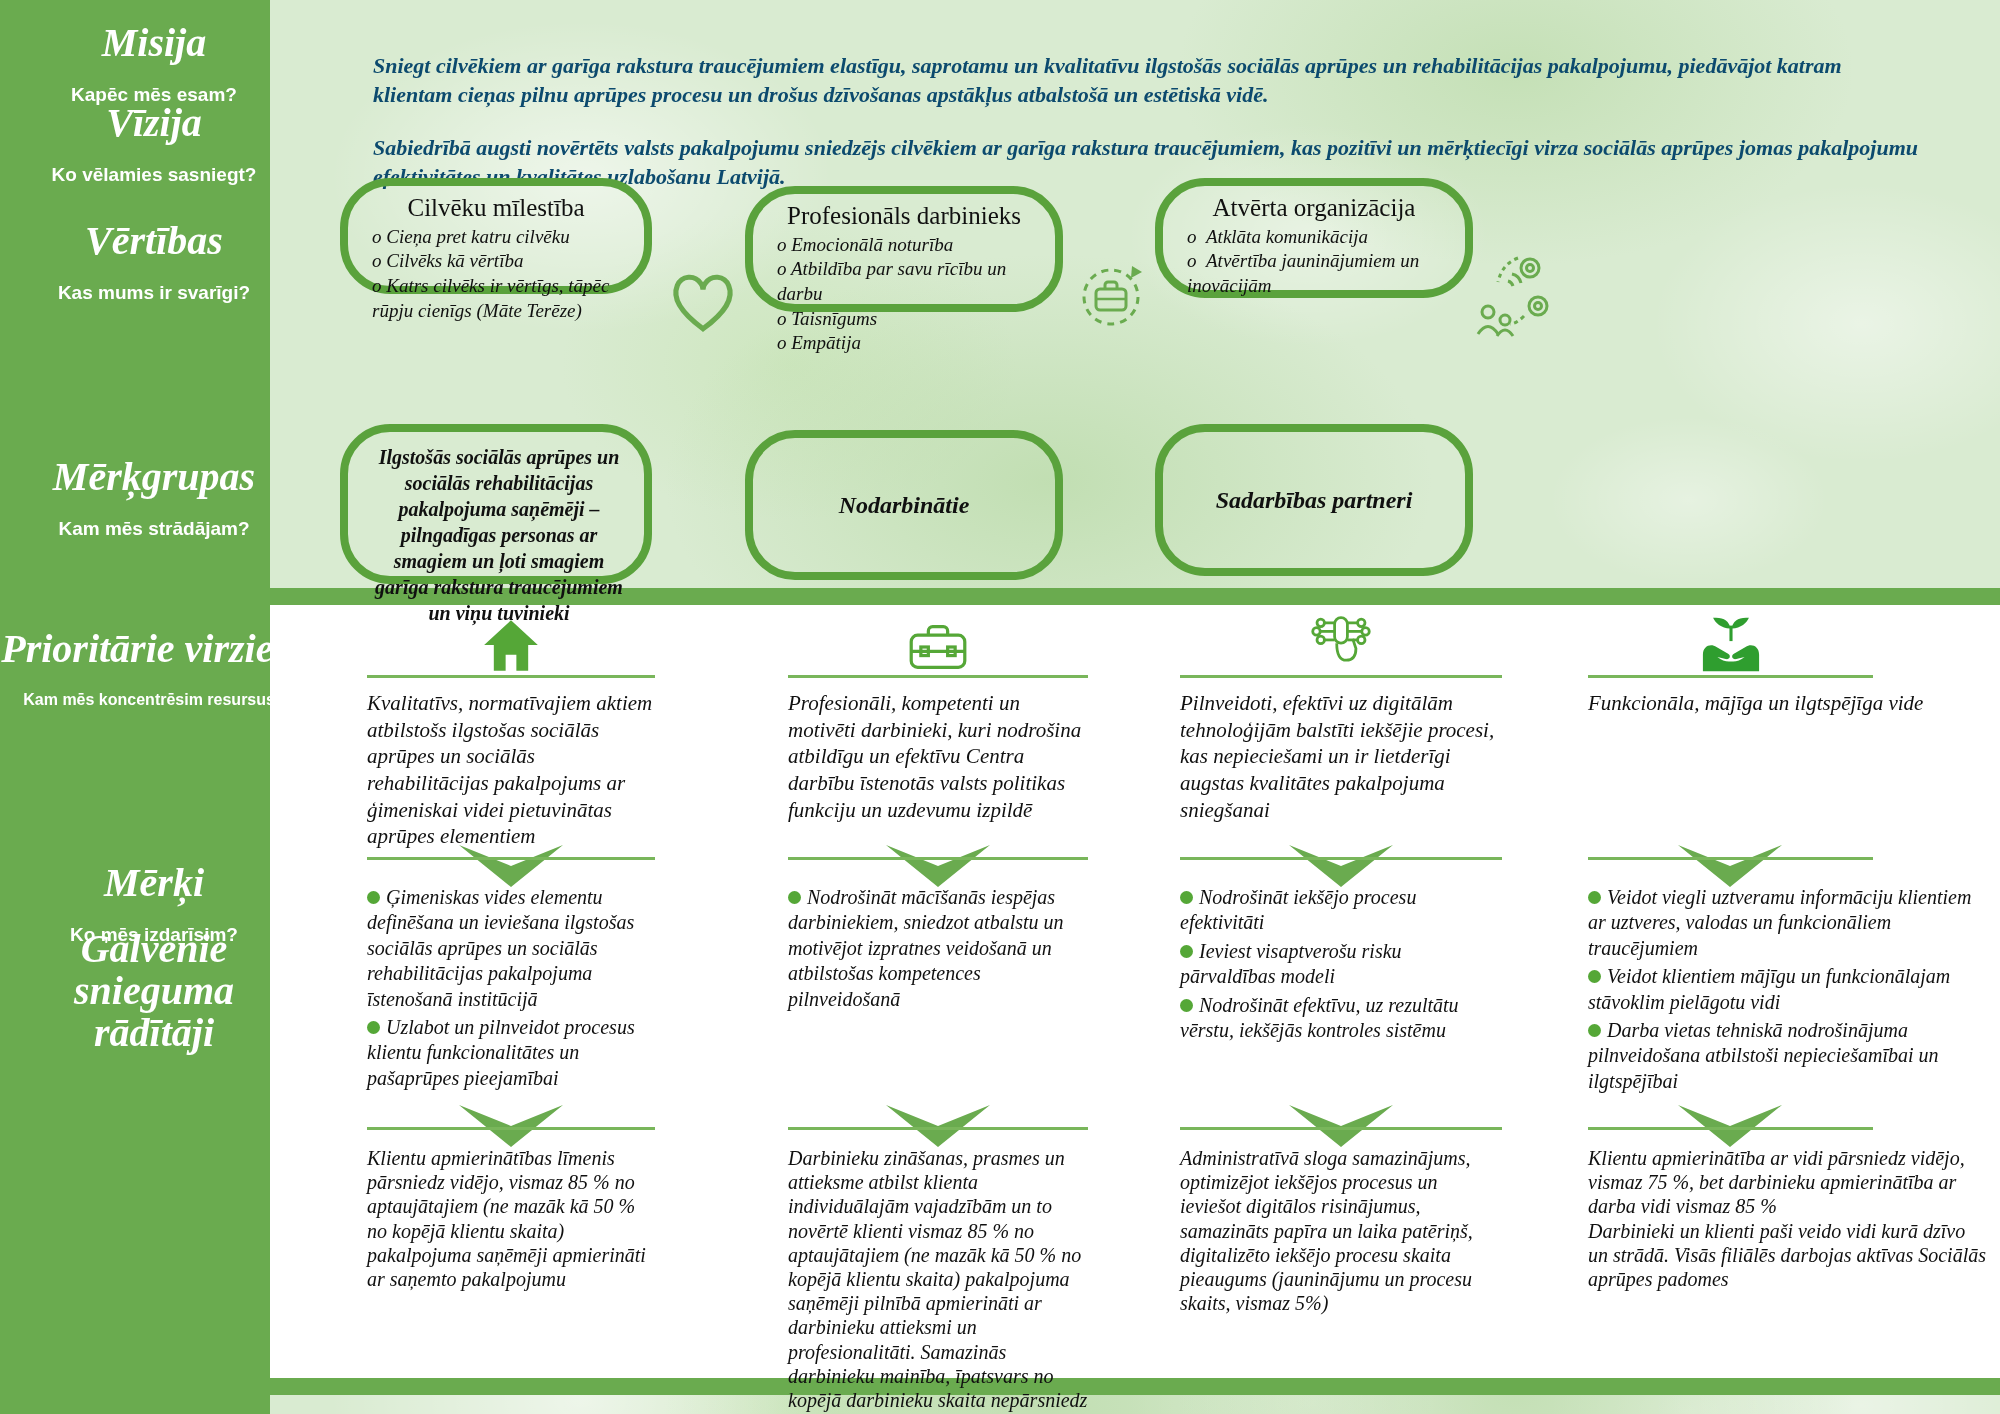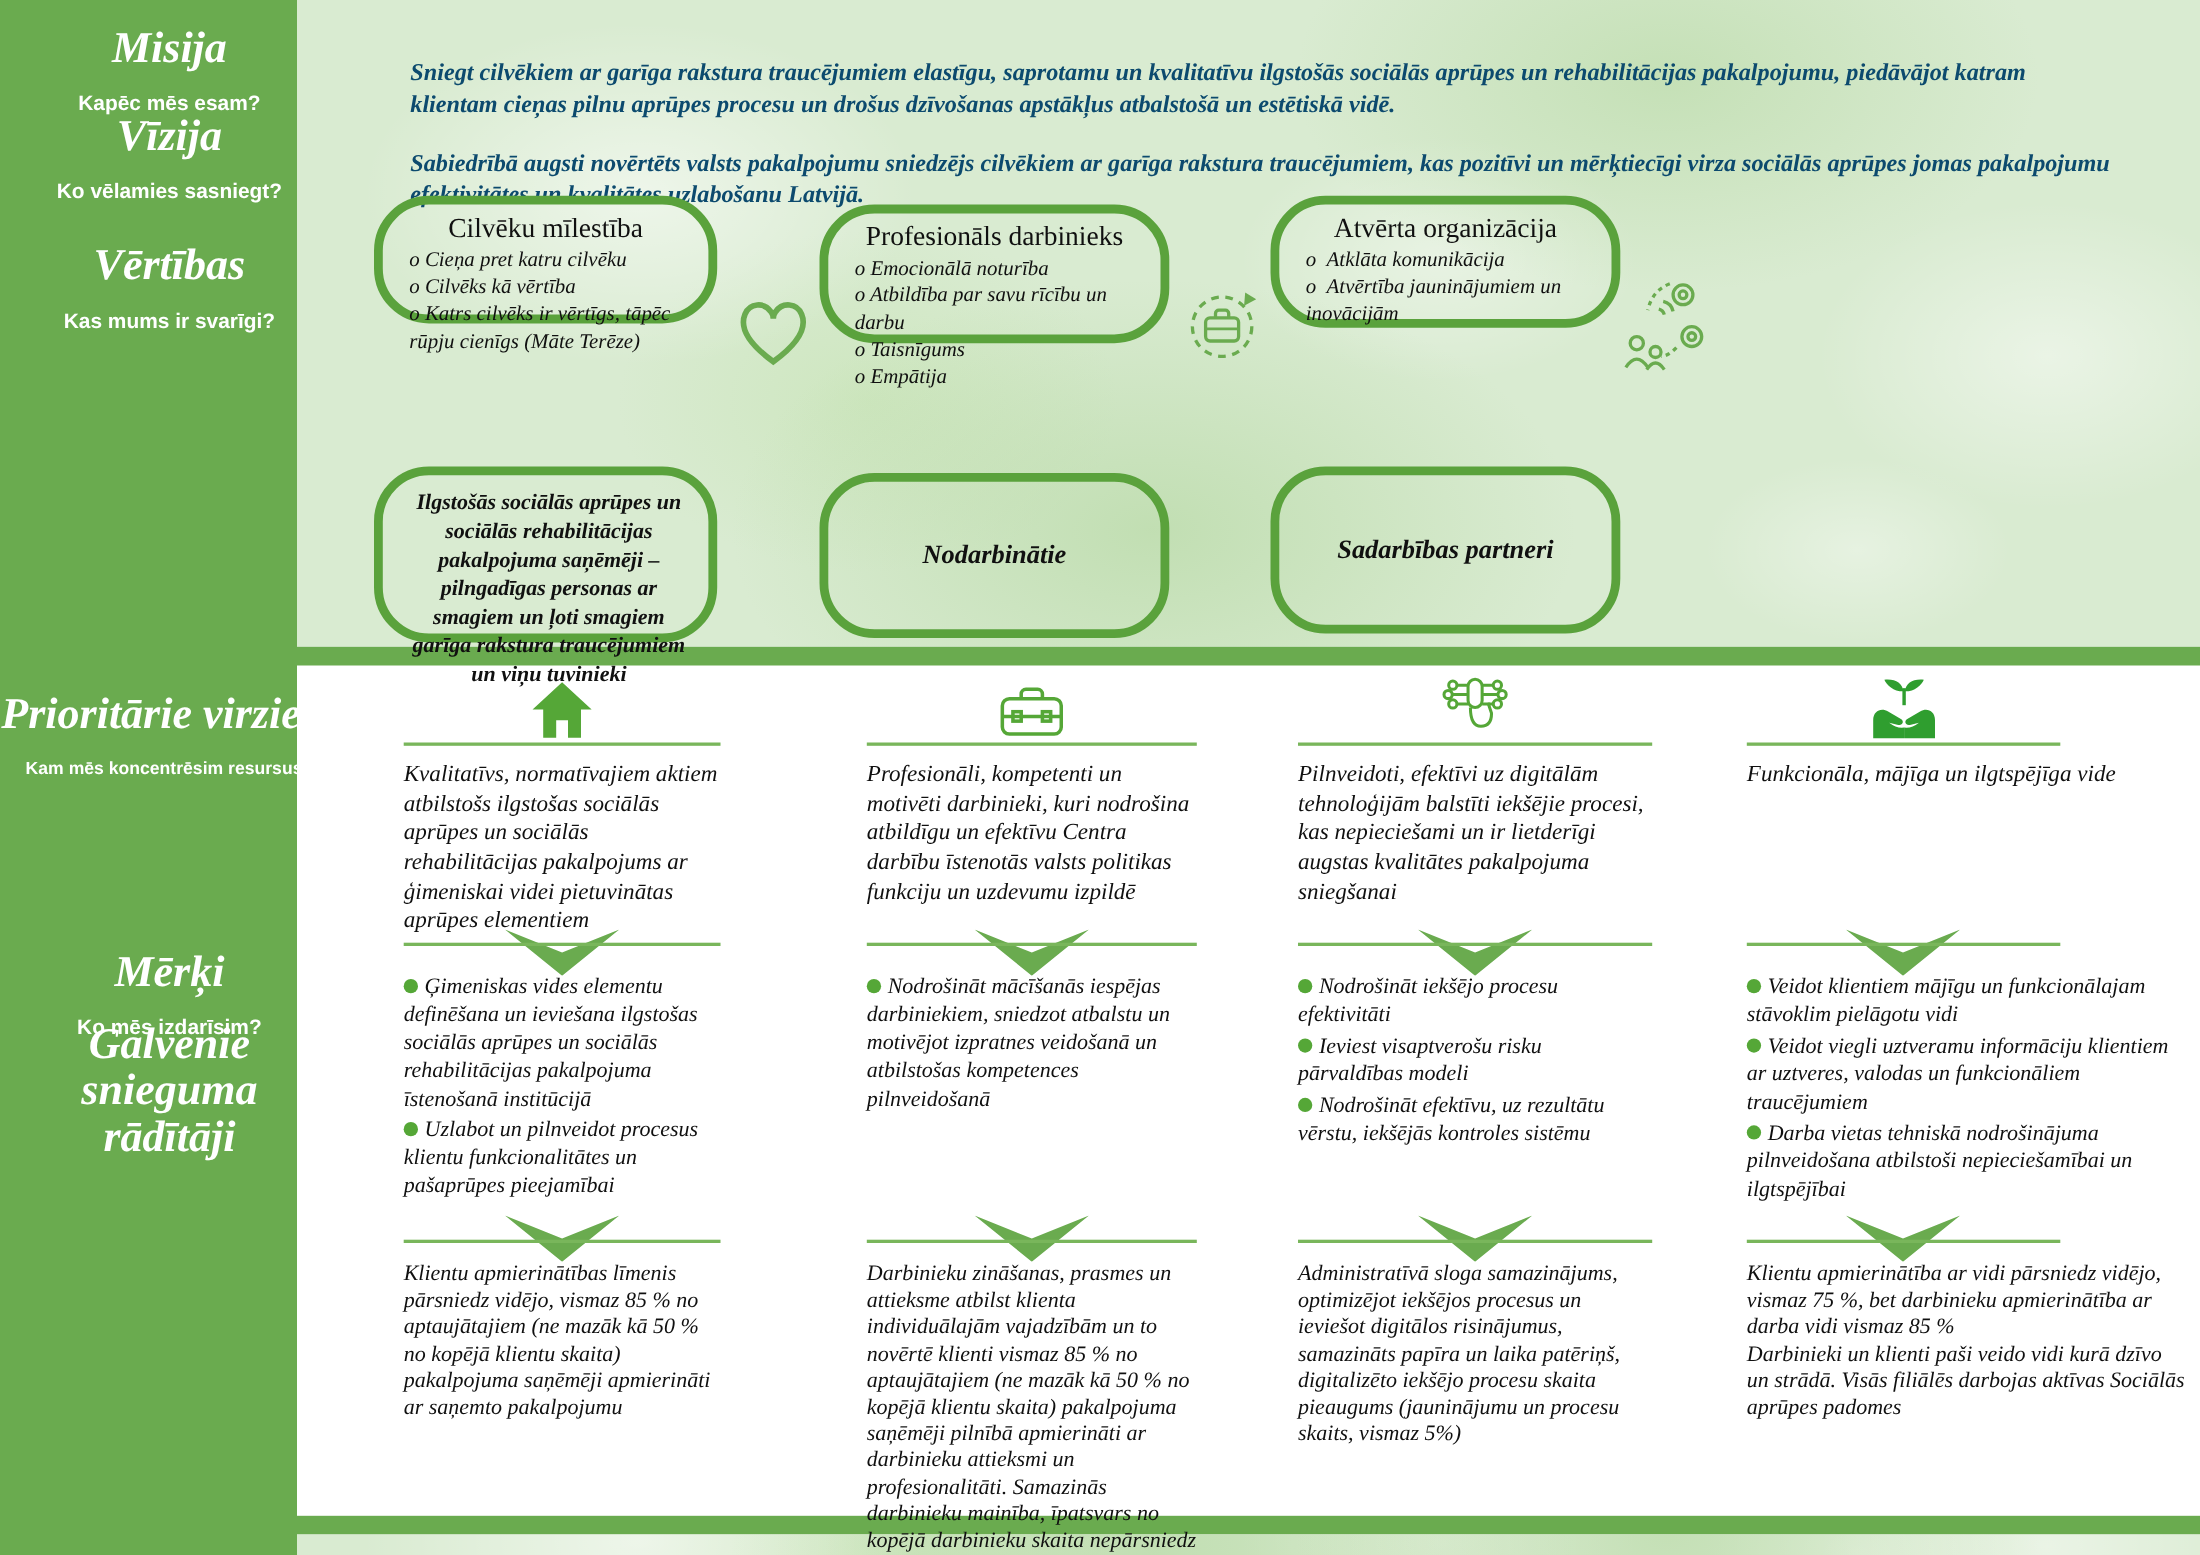--- a/index.html
+++ b/index.html
@@ -100,6 +100,10 @@
     <div class="sb-title">Vērtības</div>
     <div class="sb-sub">Kas mums ir svarīgi?</div>
   </div>
+  <div class="sb-sec" style="top:456px">
+    <div class="sb-title">Mērķgrupas</div>
+    <div class="sb-sub">Kam mēs strādājam?</div>
+  </div>
   <div class="sb-sec" style="top:628px">
     <div class="sb-title">Prioritārie virzieni</div>
     <div class="sb-sub small">Kam mēs koncentrēsim resursus?</div>

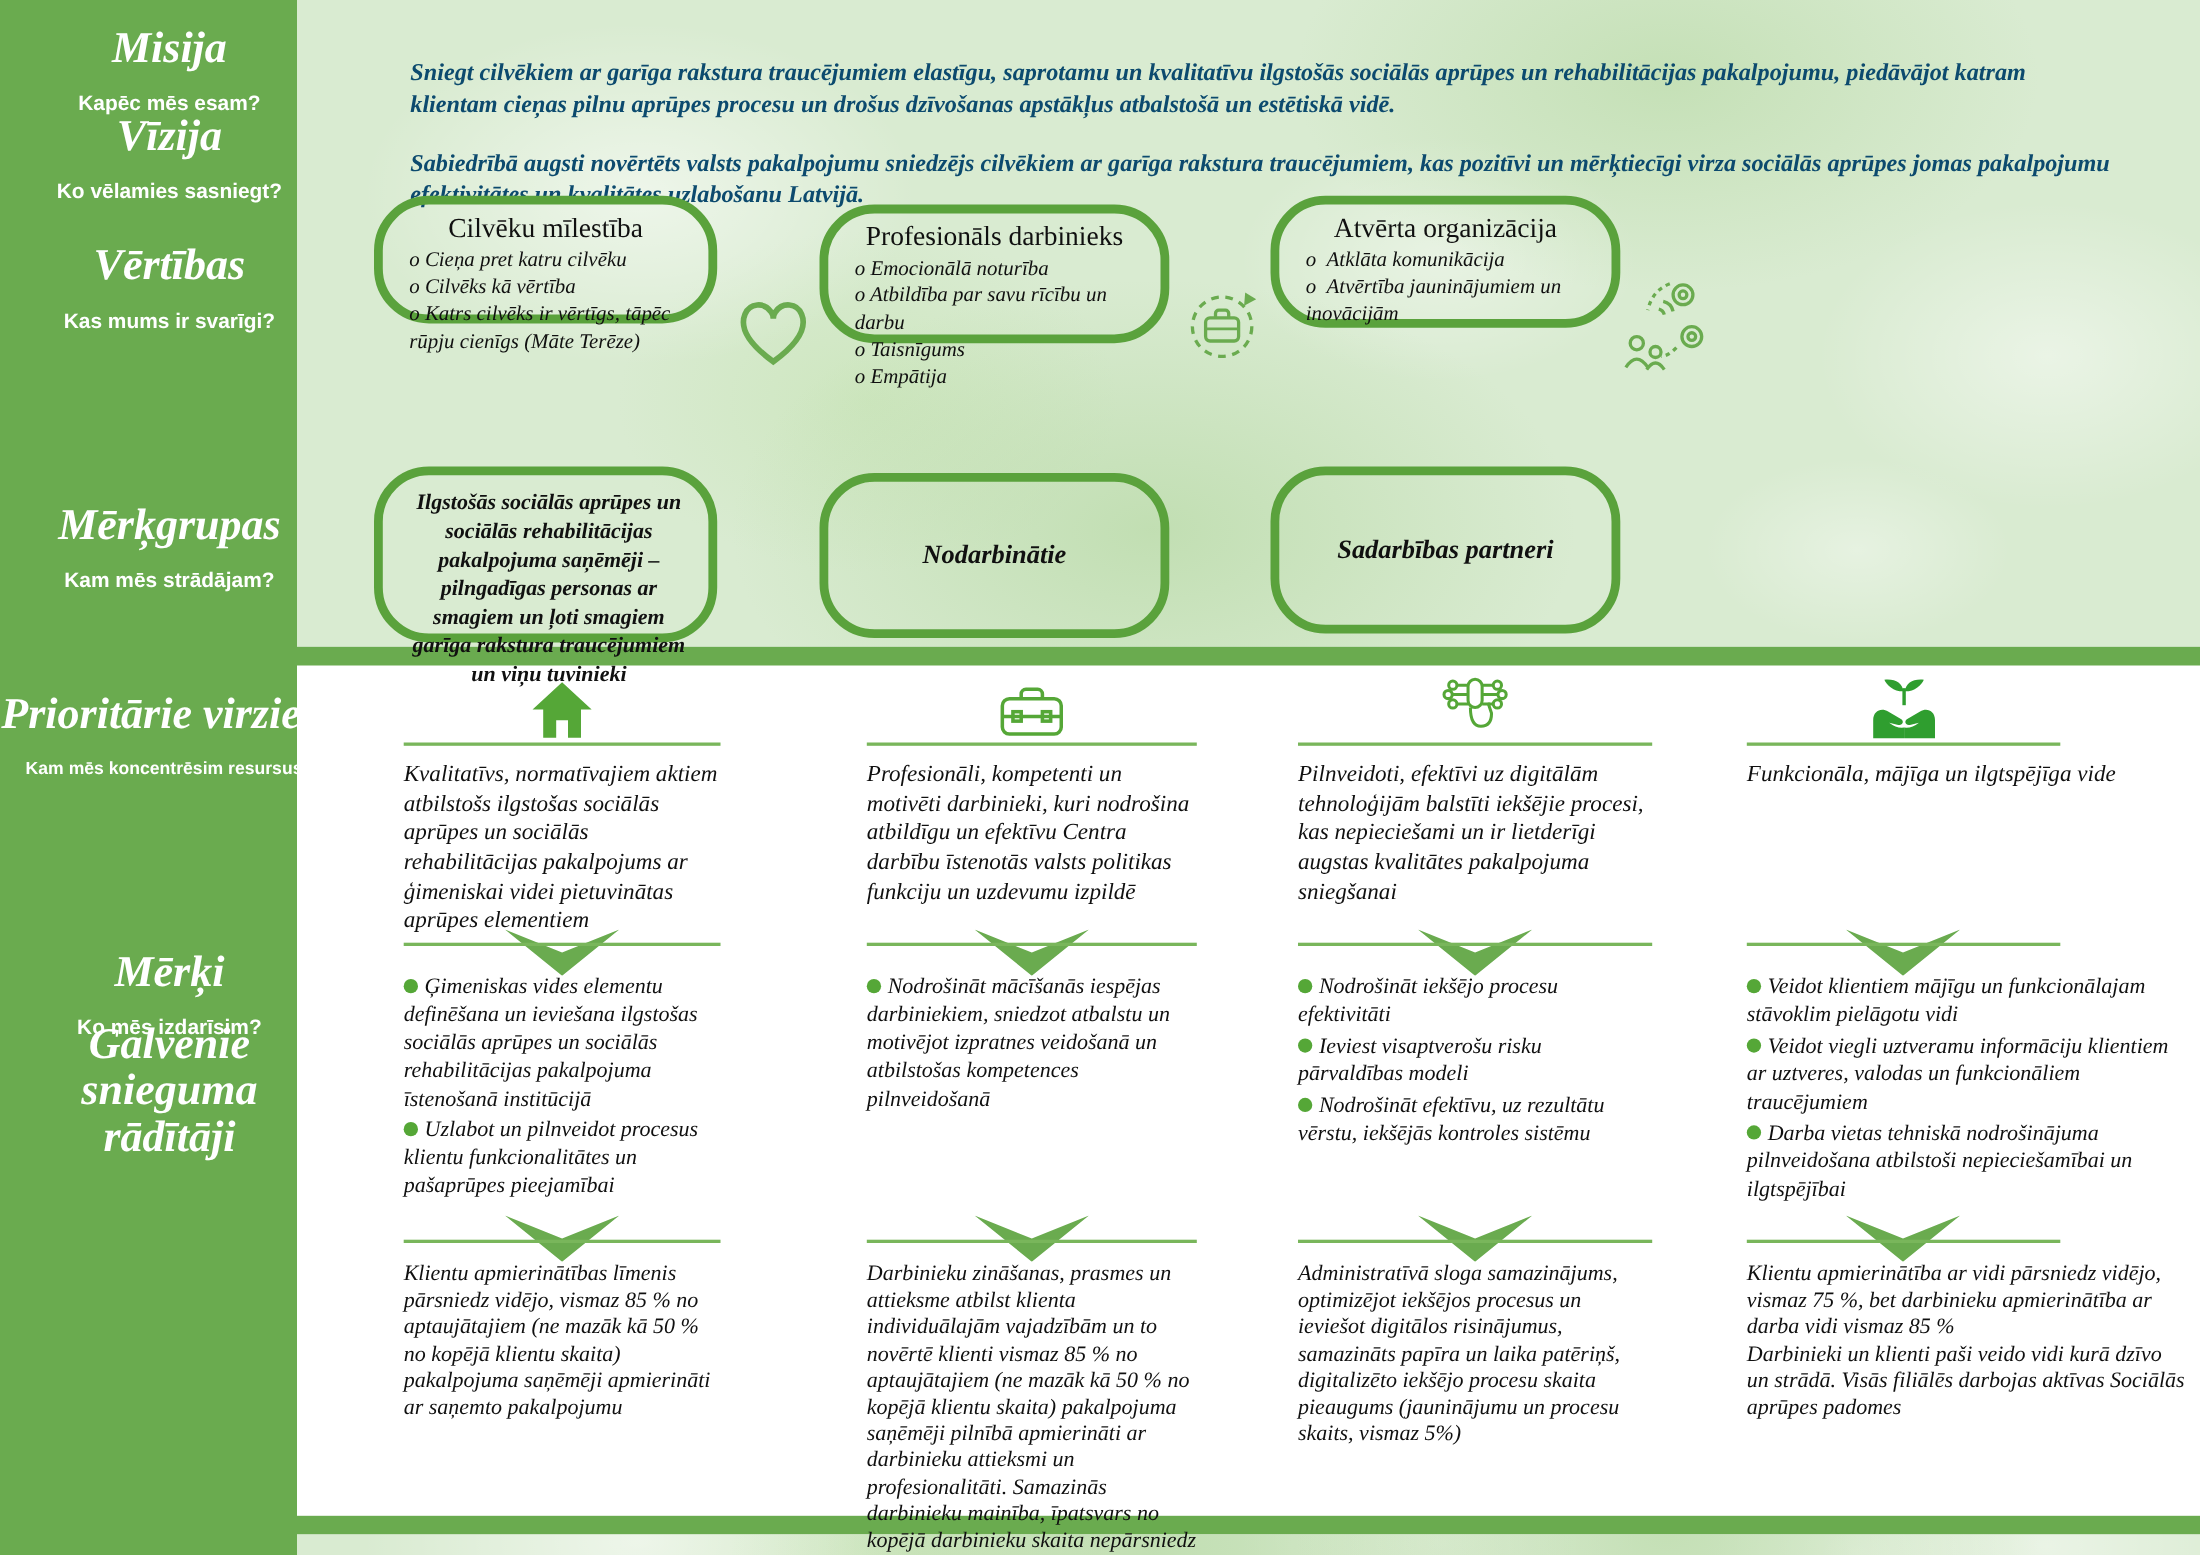--- a/index.html
+++ b/index.html
@@ -297,8 +297,8 @@
     </svg>
   <div class="hline l2"></div>
   <div class="goals">
+    <p class="goal"><span class="dot"></span><span>Veidot viegli uztveramu informāciju klientiem ar uztveres, valodas un funkcionāliem traucējumiem</span></p>
     <p class="goal"><span class="dot"></span><span>Veidot klientiem mājīgu un funkcionālajam stāvoklim pielāgotu vidi</span></p>
-    <p class="goal"><span class="dot"></span><span>Veidot viegli uztveramu informāciju klientiem ar uztveres, valodas un funkcionāliem traucējumiem</span></p>
     <p class="goal"><span class="dot"></span><span>Darba vietas tehniskā nodrošinājuma pilnveidošana atbilstoši nepieciešamībai un ilgtspējībai</span></p>
   </div>
   <svg class="chev chev2" viewBox="0 0 100 40" preserveAspectRatio="none">

